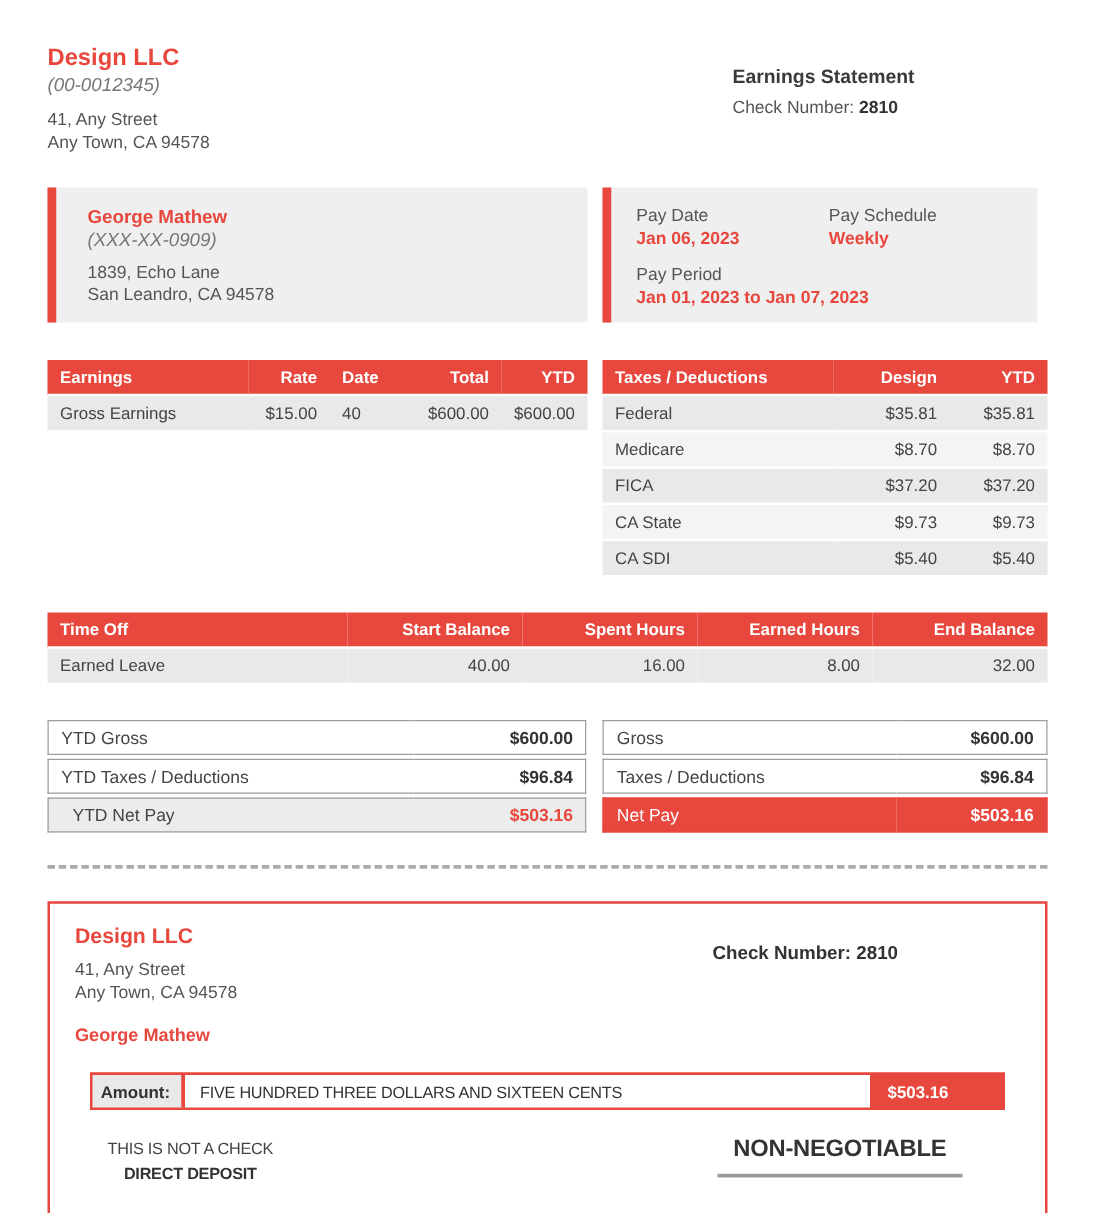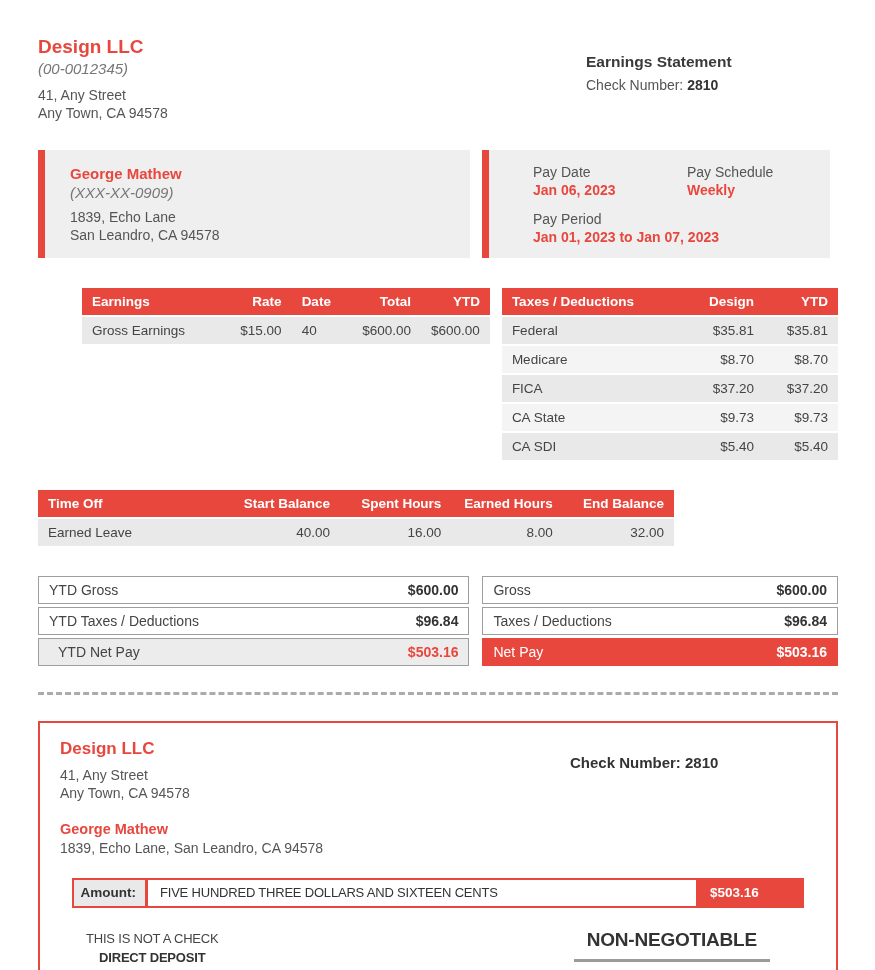--- a/index.html
+++ b/index.html
@@ -21,7 +21,7 @@
   .boxes { display:flex; gap:12px; margin-top:27px; }
   .infobox { background:var(--box-gray); border-left:7px solid var(--red); height:108px; }
   .emp-box { width:432px; padding:15px 20px 0 25px; }
-  .pay-box { width:348px; padding:14px 16px 0 44px; }
+  .pay-box { width:348px; padding:14px 16px 0 20px; }
   .emp-name { color:var(--red); font-weight:bold; font-size:15px; }
   .emp-ssn { font-style:italic; color:#777; font-size:15px; margin-top:2px; }
   .emp-addr { font-size:14px; color:var(--muted); line-height:1.3; margin-top:7px; }

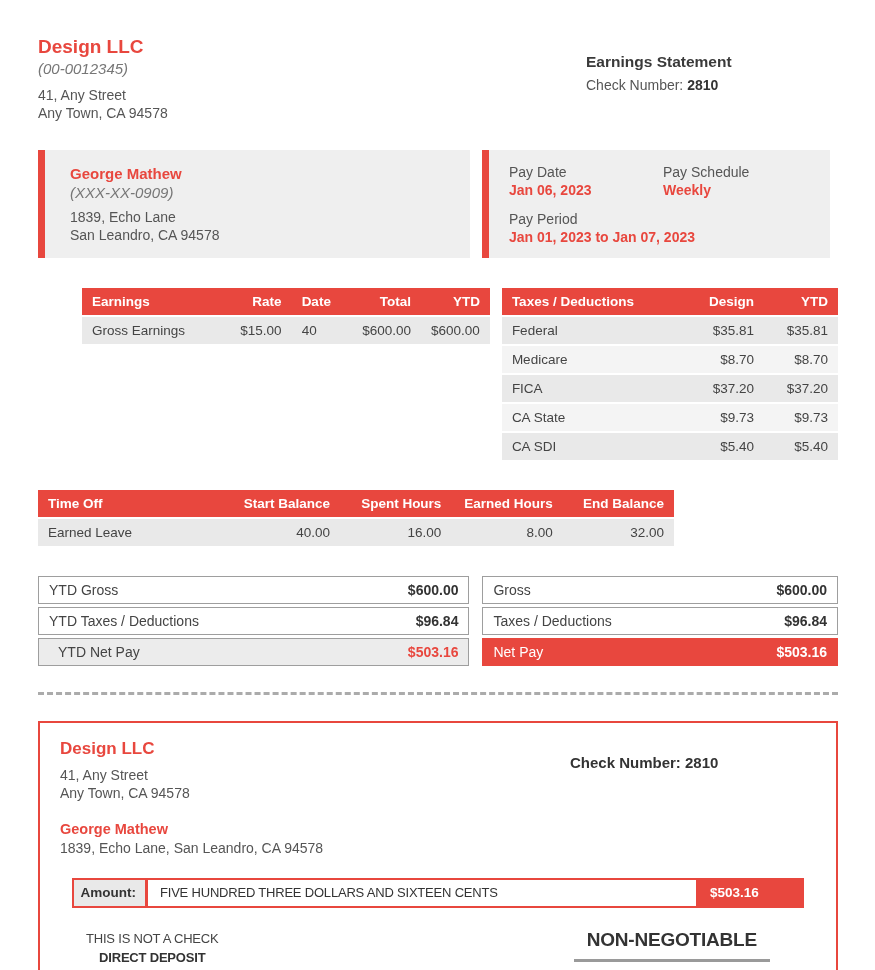--- a/index.html
+++ b/index.html
@@ -37,7 +37,7 @@
   .grid { font-size:13.5px; color:var(--ink); }
   .grid th { background:var(--red); color:#fff; font-weight:bold; padding:6px 10px; text-align:left; border-bottom:2px solid #fff; white-space:nowrap; }
   .grid td { padding:6px 10px; background:var(--row-gray); border-bottom:2px solid #fff; }
-  .earnings { width:432px;margin-left:44px; }
+  .earnings { width:432px; }
   .earnings th:nth-child(1){ width:38%; }
   .earnings th:nth-child(2){ width:15%; }
   .earnings th:nth-child(3){ width:15%; }

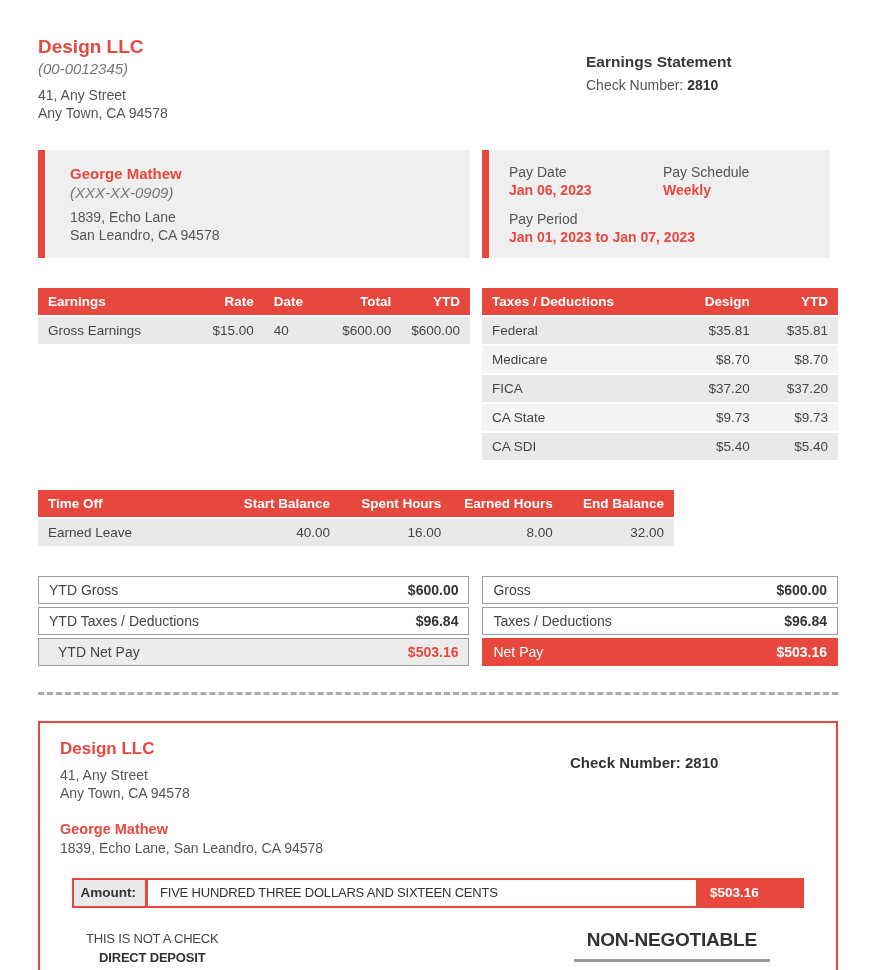--- a/index.html
+++ b/index.html
@@ -53,7 +53,7 @@
   .taxes th:nth-child(2), .taxes td:nth-child(2),
   .taxes th:nth-child(3), .taxes td:nth-child(3) { text-align:right; }
   .taxes tbody tr:nth-child(even) td { background:#F4F4F4; }
-  .timeoff { width:636px; margin-top:28px; }
+  .timeoff { width:800px; margin-top:28px; }
   .timeoff th:first-child { width:30%; }
   .timeoff th:not(:first-child), .timeoff td:not(:first-child) { text-align:right; width:17.5%; }
 

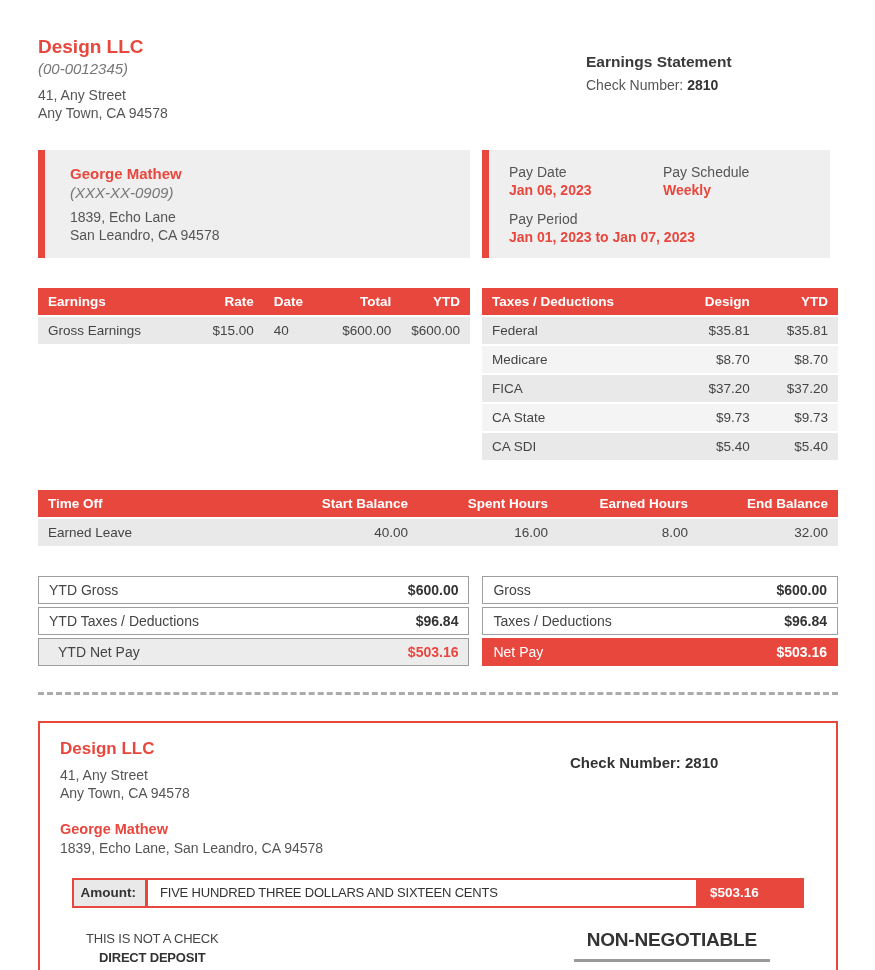--- a/index.html
+++ b/index.html
@@ -281,7 +281,6 @@
     <div class="deposit-row">
       <div class="deposit-value">
         <div class="payee-name">George Mathew</div>
-        <div class="payee-addr">1839, Echo Lane, San Leandro, CA 94578</div>
       </div>
     </div>
 

